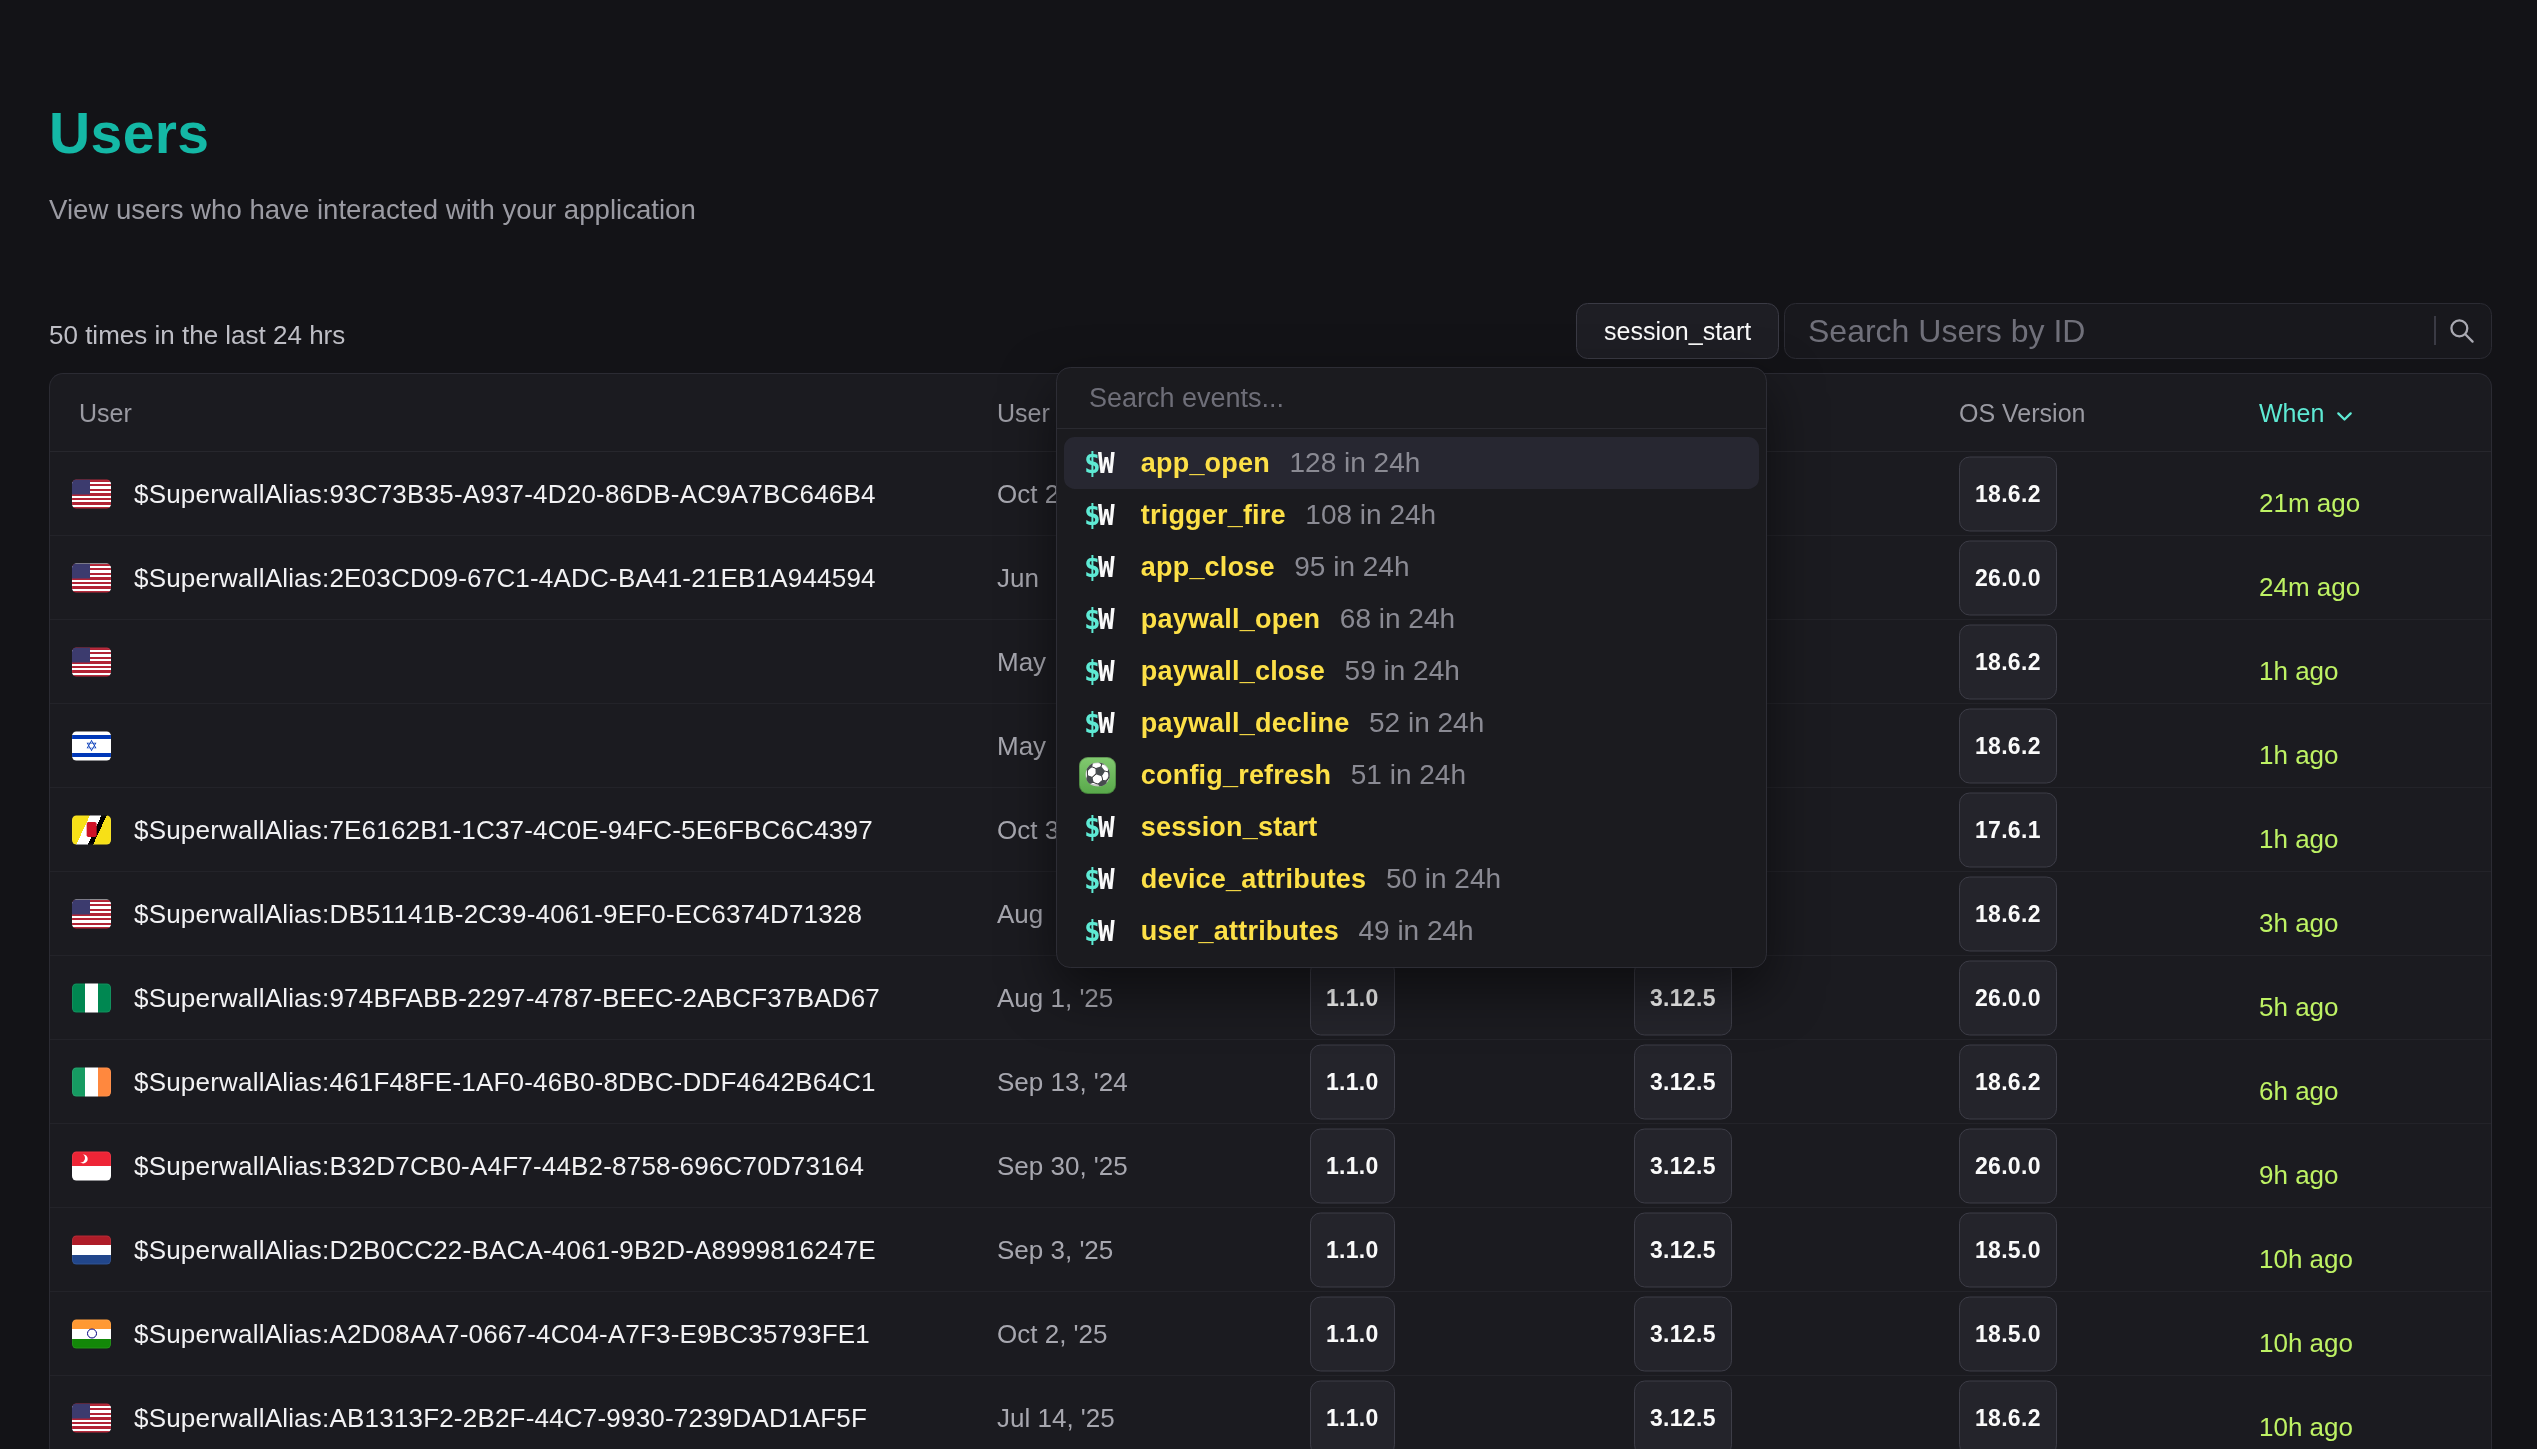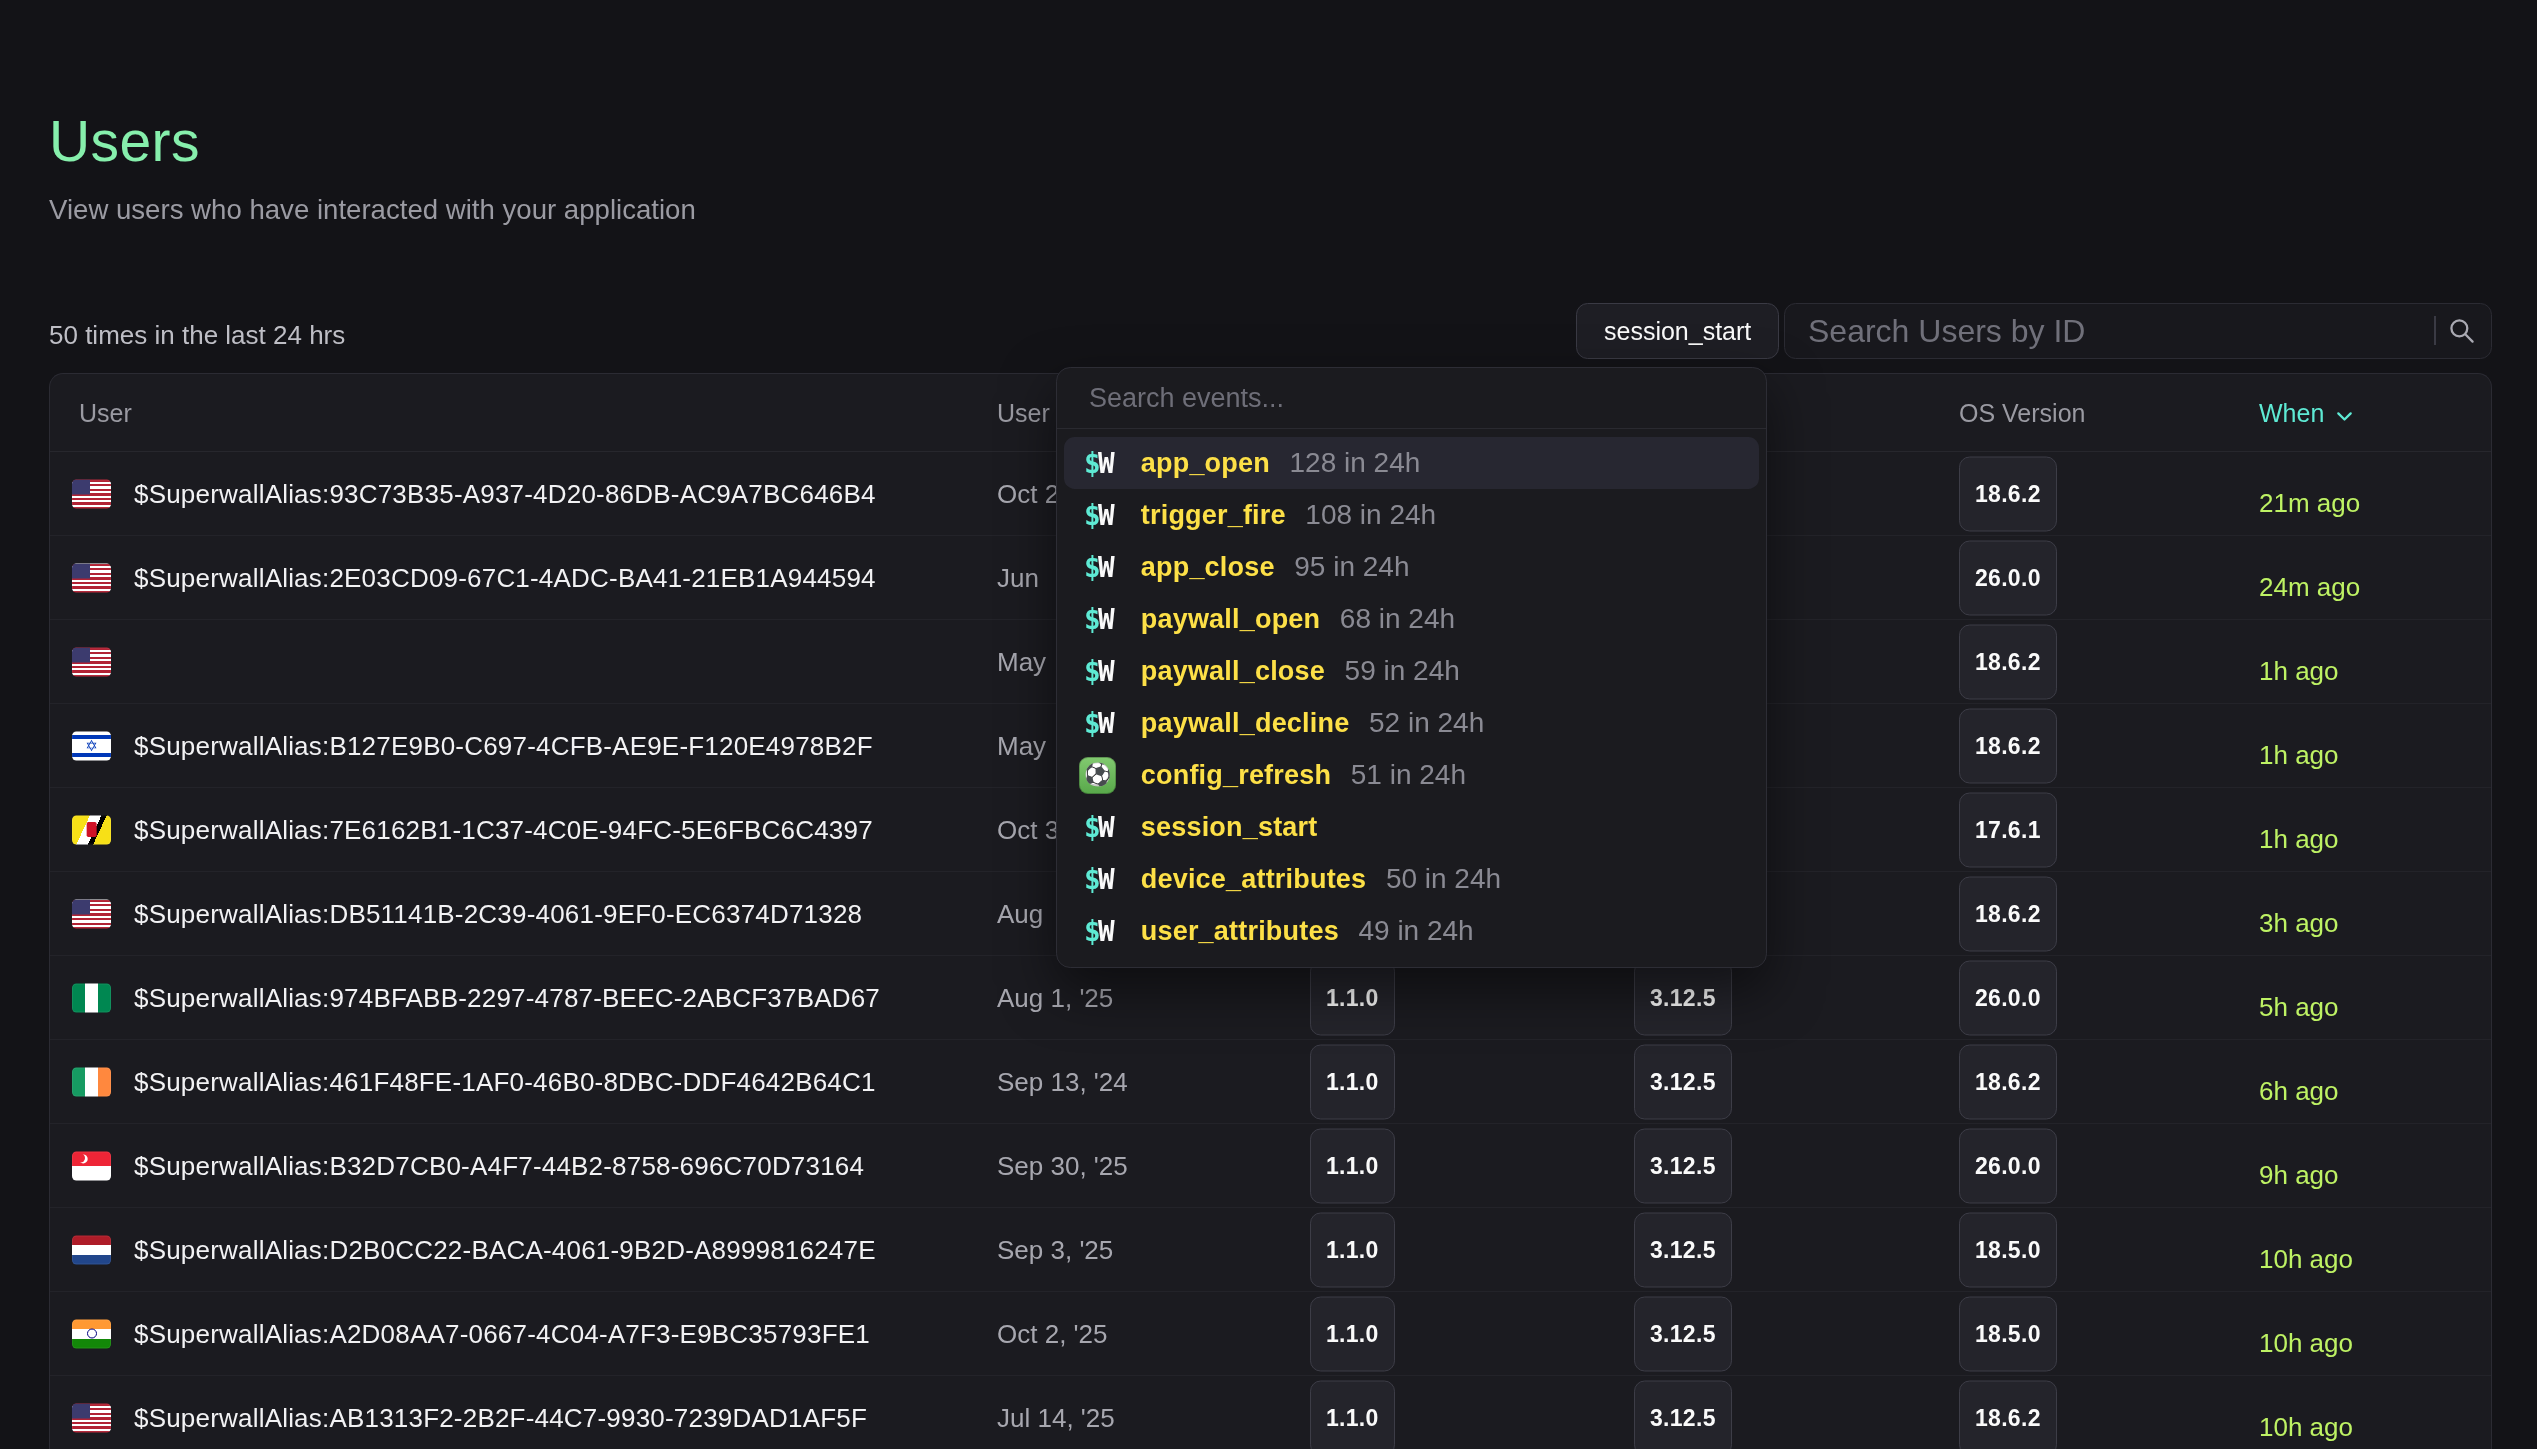--- a/index.html
+++ b/index.html
@@ -11,7 +11,7 @@
     -webkit-font-smoothing:antialiased;
   }
   
-  .page-title { position:absolute; left:49px; top:108px; font-size:57px; font-weight:400; color:#86efac; letter-spacing:0.4px; }
+  .page-title { position:absolute; left:49px; top:100px; font-size:57px; font-weight:700; color:#14b8a6; letter-spacing:0.4px; }
   .page-sub   { position:absolute; left:49px; top:194px; font-size:27.6px; color:#9b9ba3; }
   .stats-text { position:absolute; left:49px; top:320px; font-size:26px; color:#bebec5; }
 

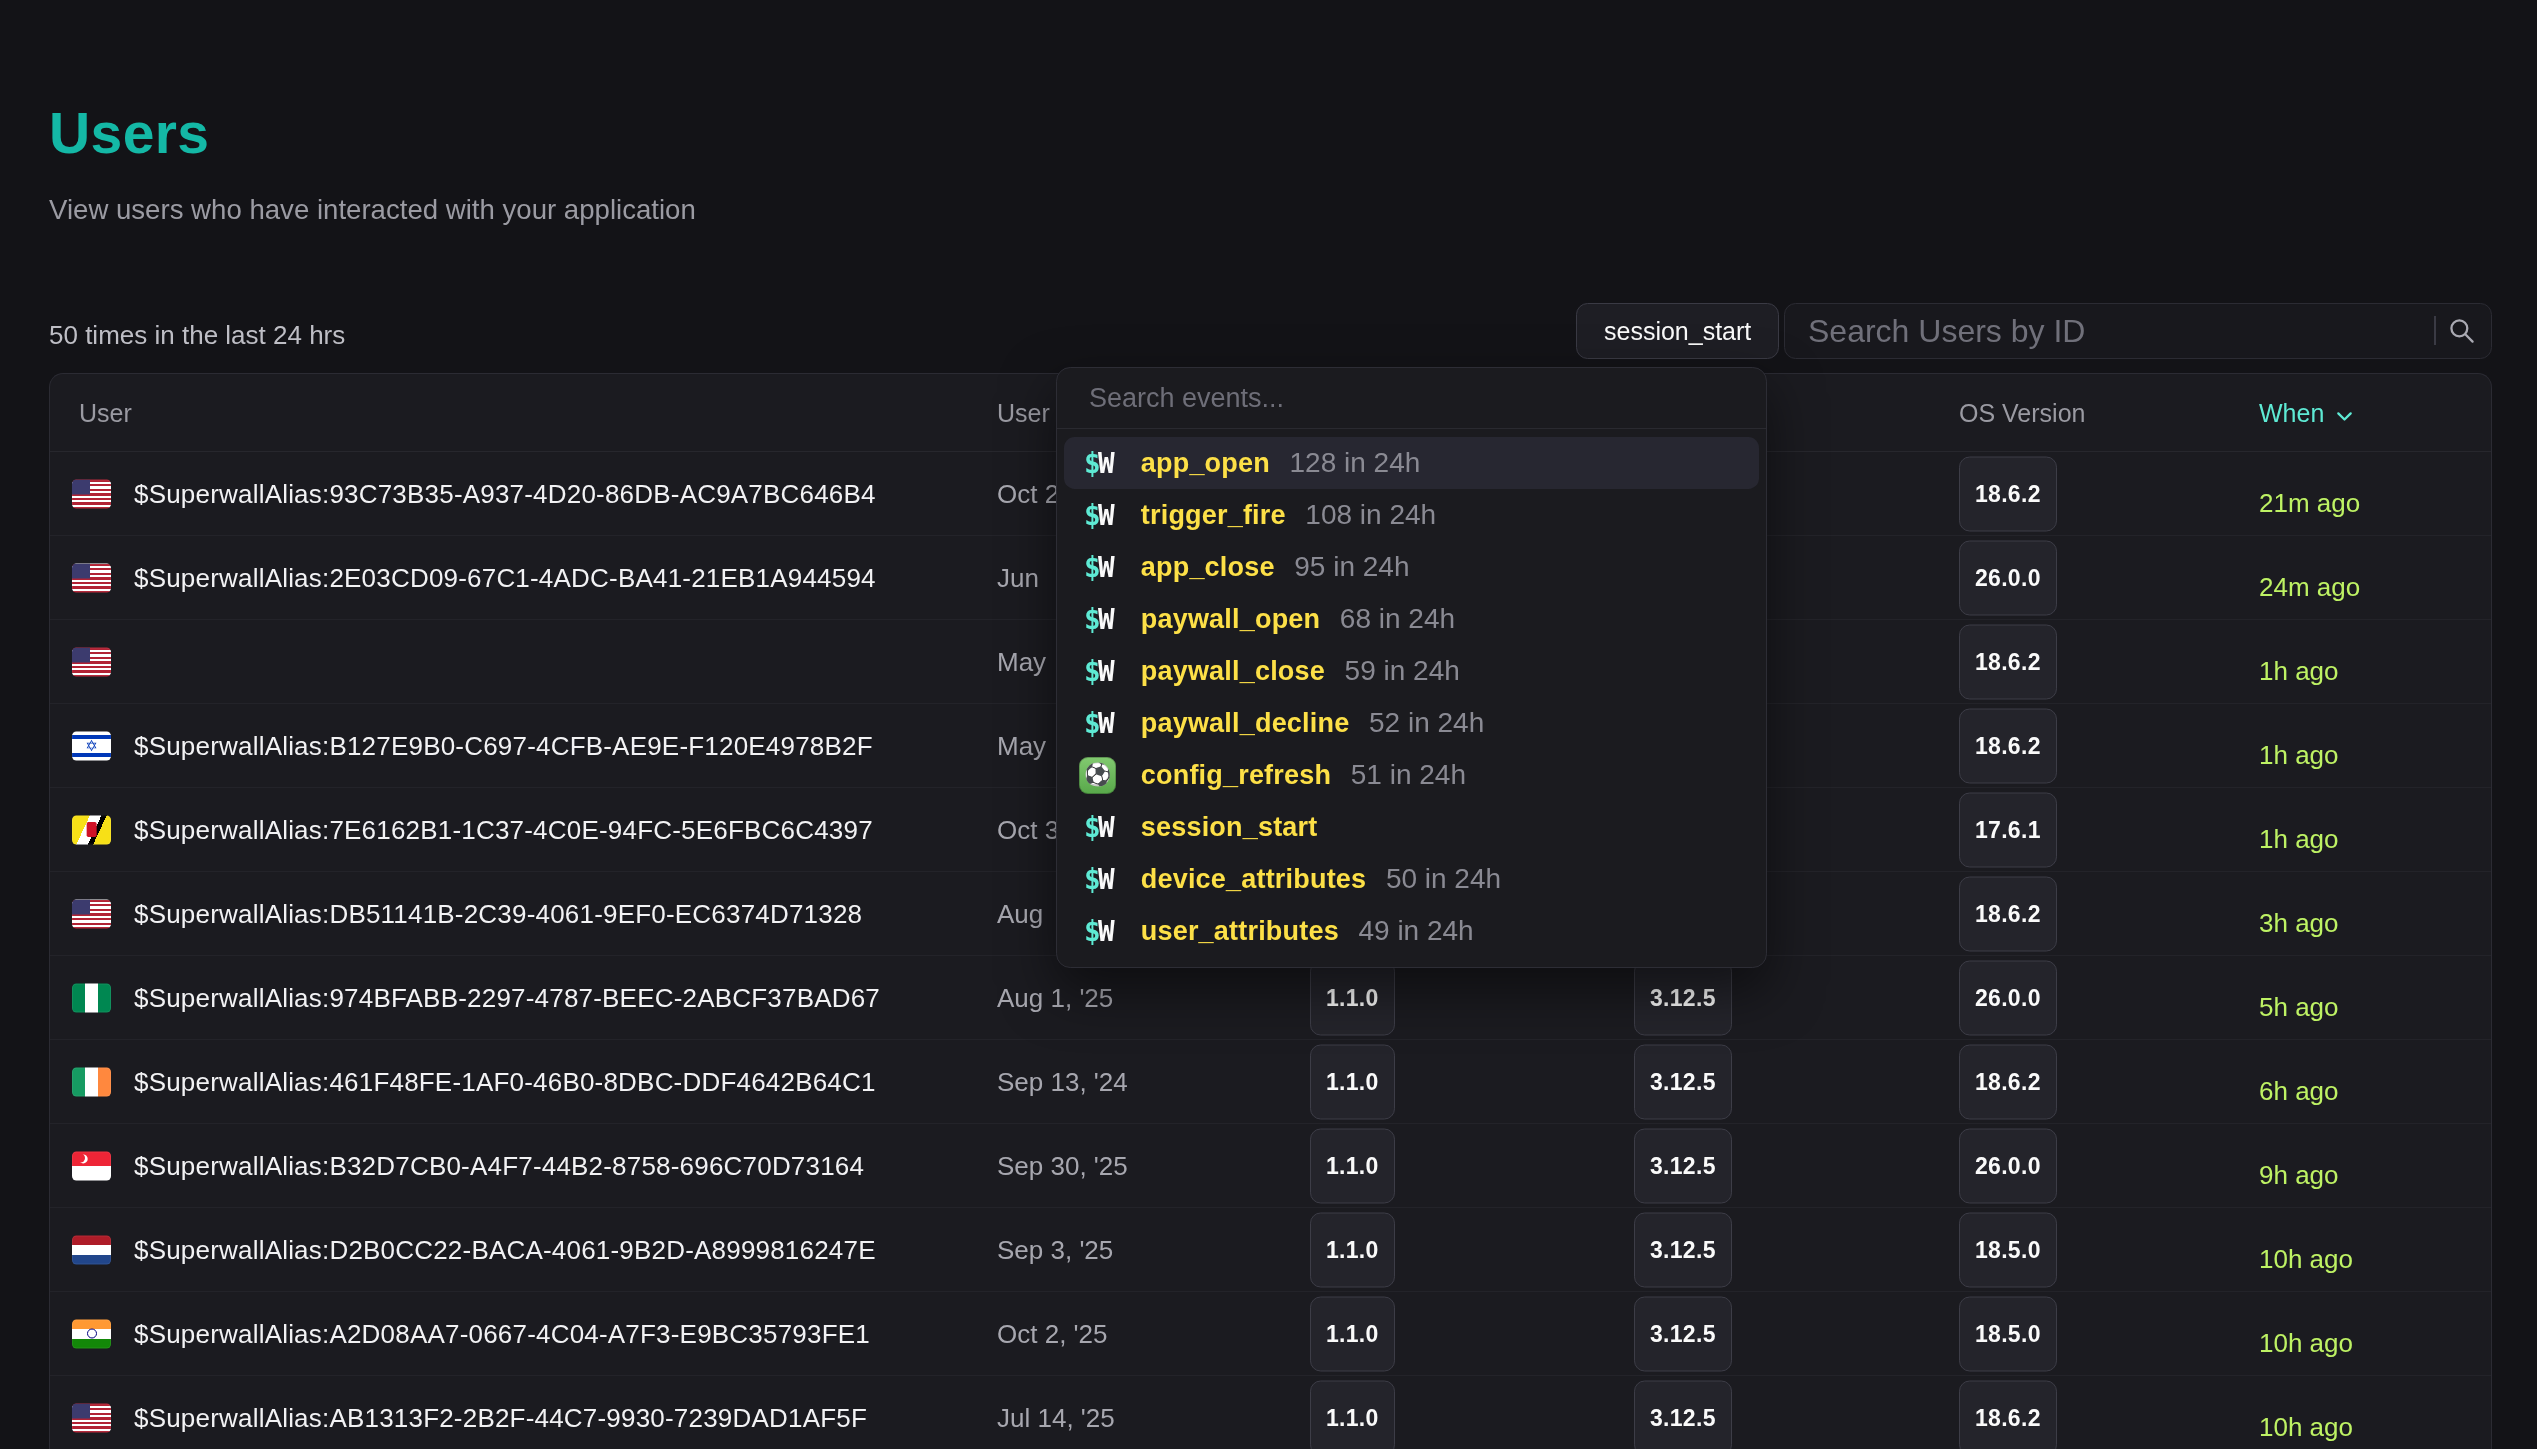--- a/index.html
+++ b/index.html
@@ -177,7 +177,6 @@
           <span class="cell c-flag">
             <span class="flag f-il"></span>
           </span>
-          <span class="cell c-alias">$SuperwallAlias:B127E9B0-C697-4CFB-AE9E-F120E4978B2F</span>
           <span class="cell c-since">May</span>
           <span class="cell c-os"><span class="badge">18.6.2</span></span>
           <span class="cell c-when">1h ago</span>

